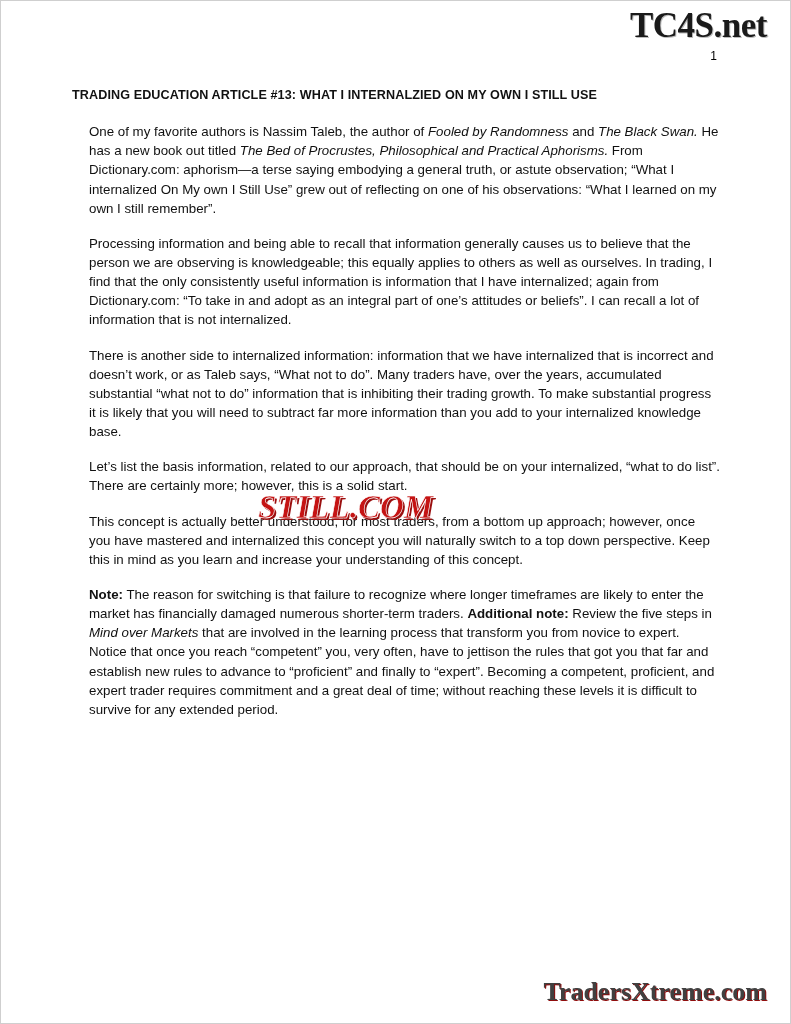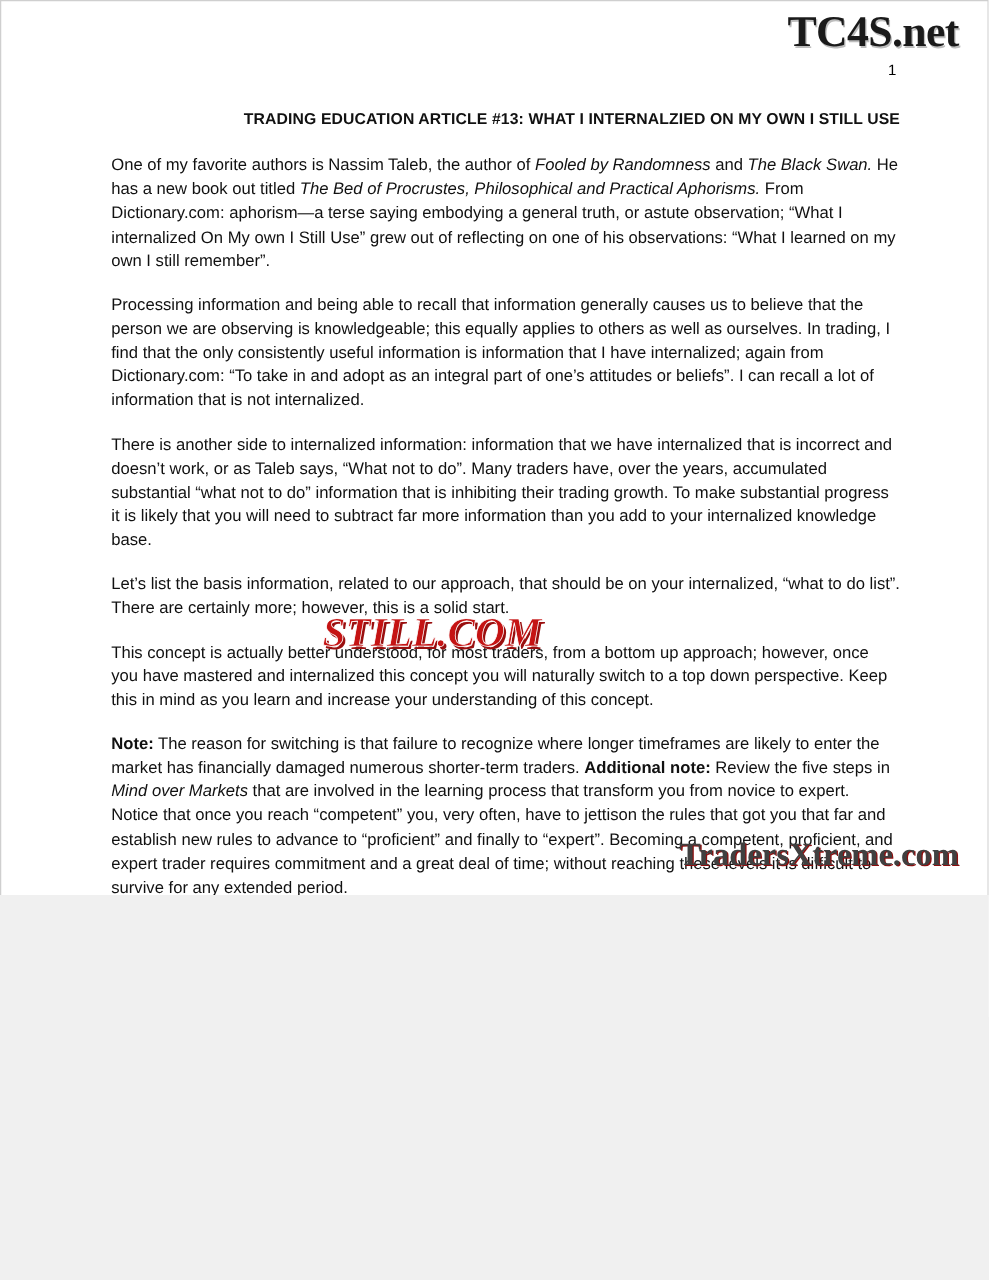--- a/index.html
+++ b/index.html
@@ -13,7 +13,7 @@
   .page {
     position: relative;
     width: 791px;
-    height: 716px;
+    height: 1024px;
     background: #ffffff;
     overflow: hidden;
     box-sizing: border-box;

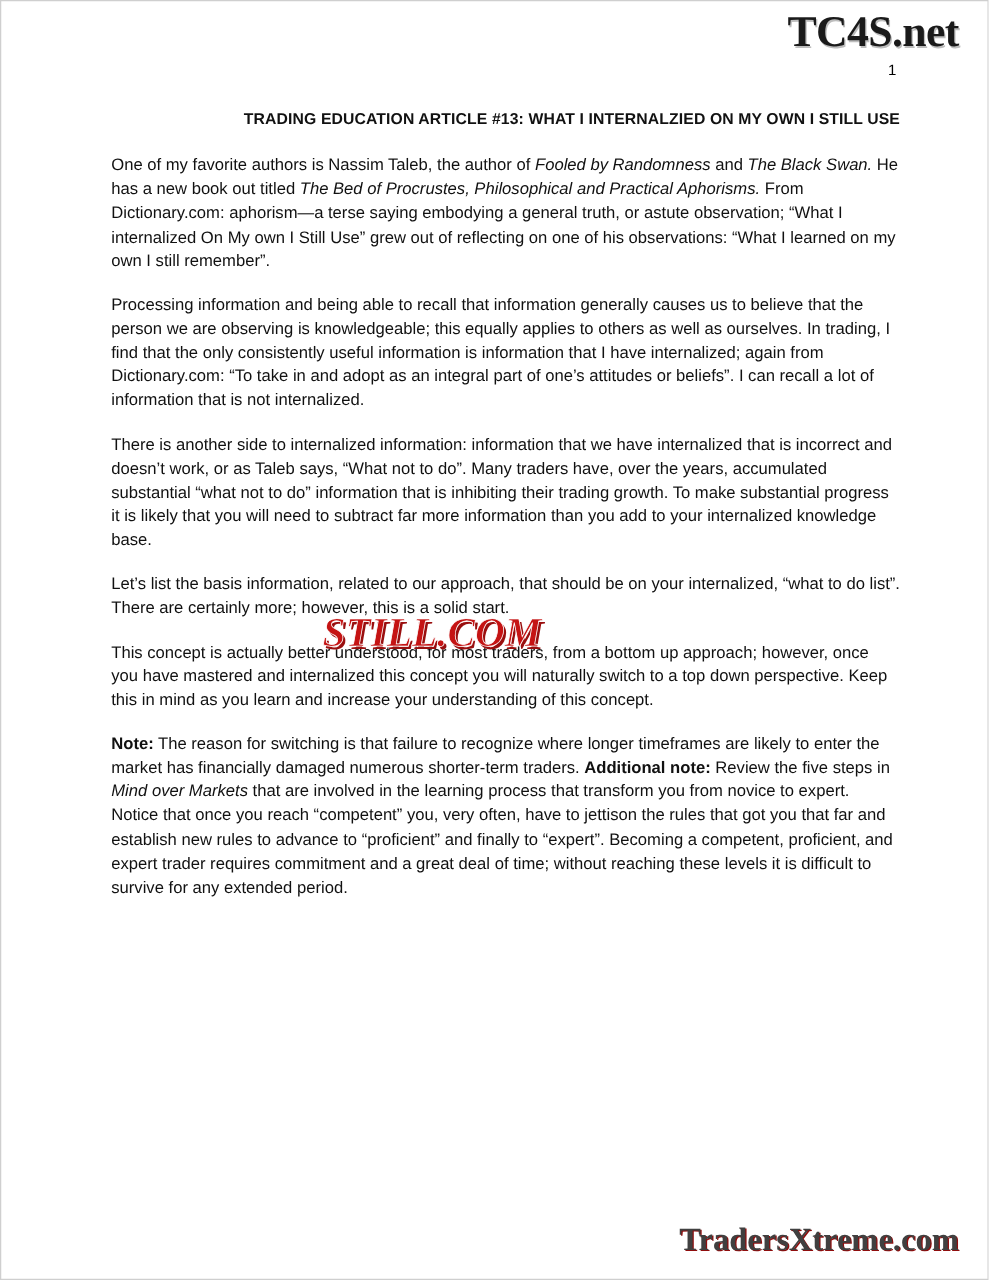--- a/index.html
+++ b/index.html
@@ -57,7 +57,7 @@
     color: #111111;
   }
   .doc-title {
-    text-align: right;
+    text-align: left;
     font-weight: bold;
     font-size: 12.6px;
     margin: 0 0 18px 0;

